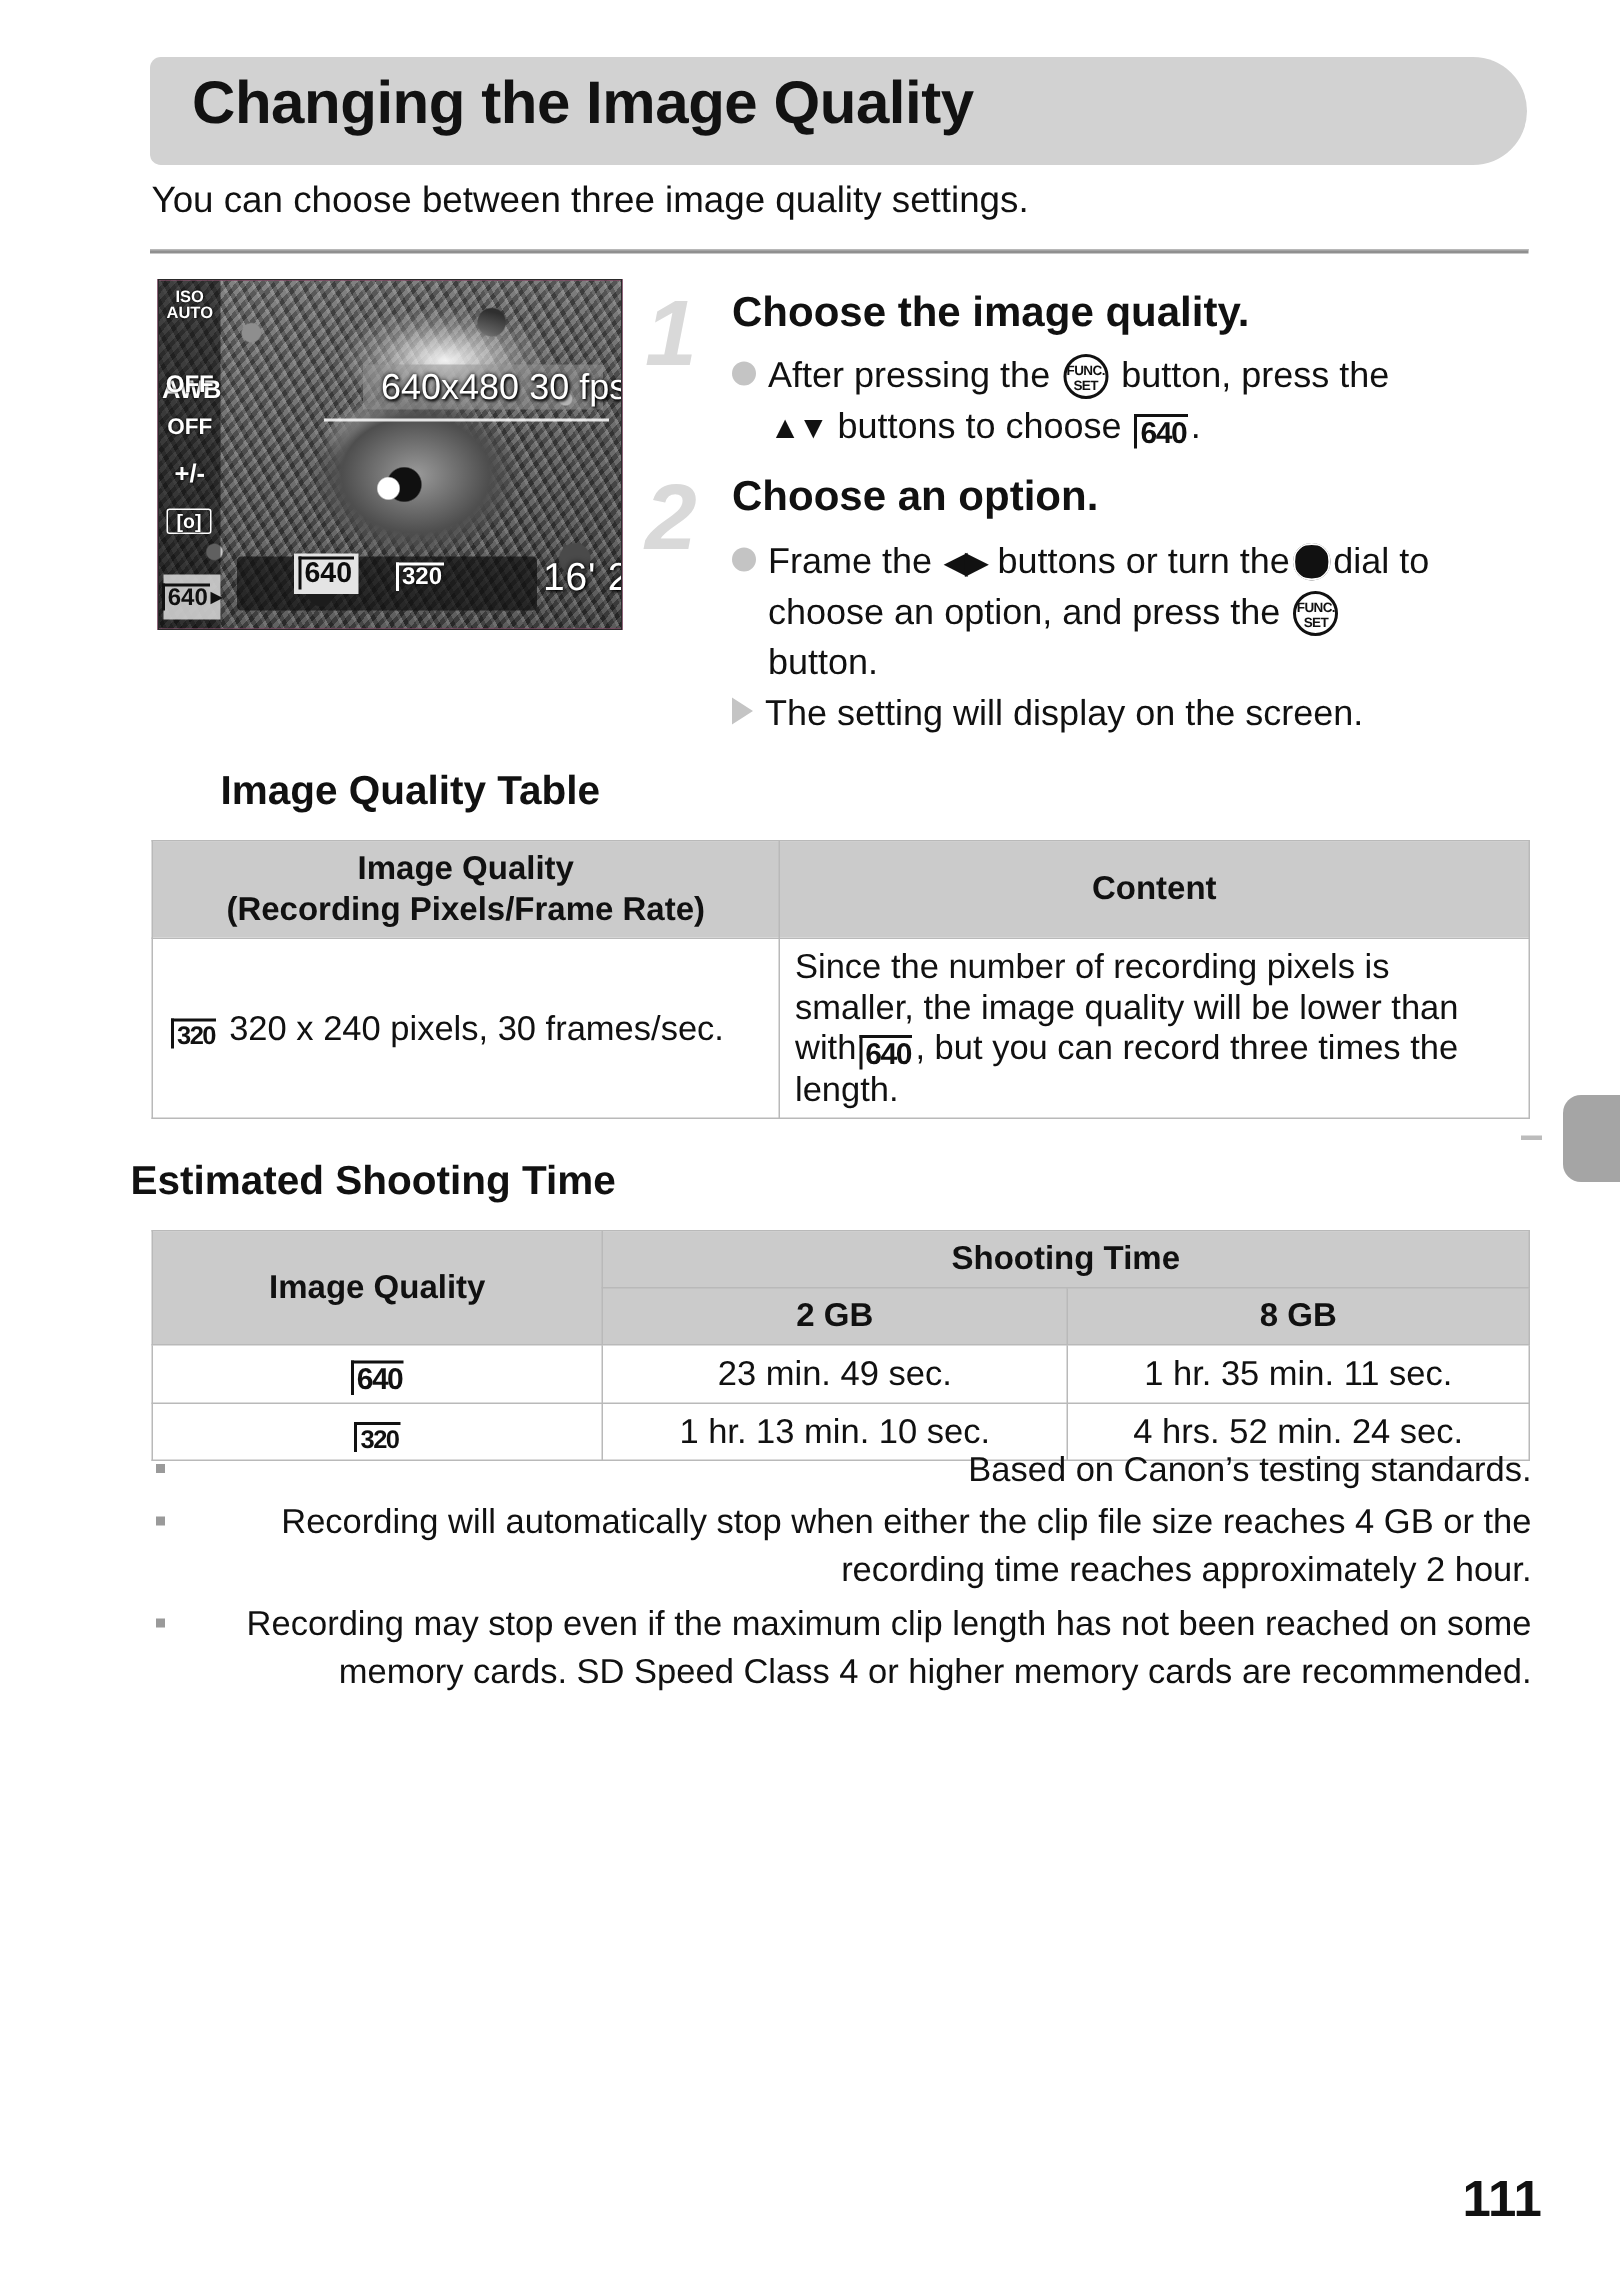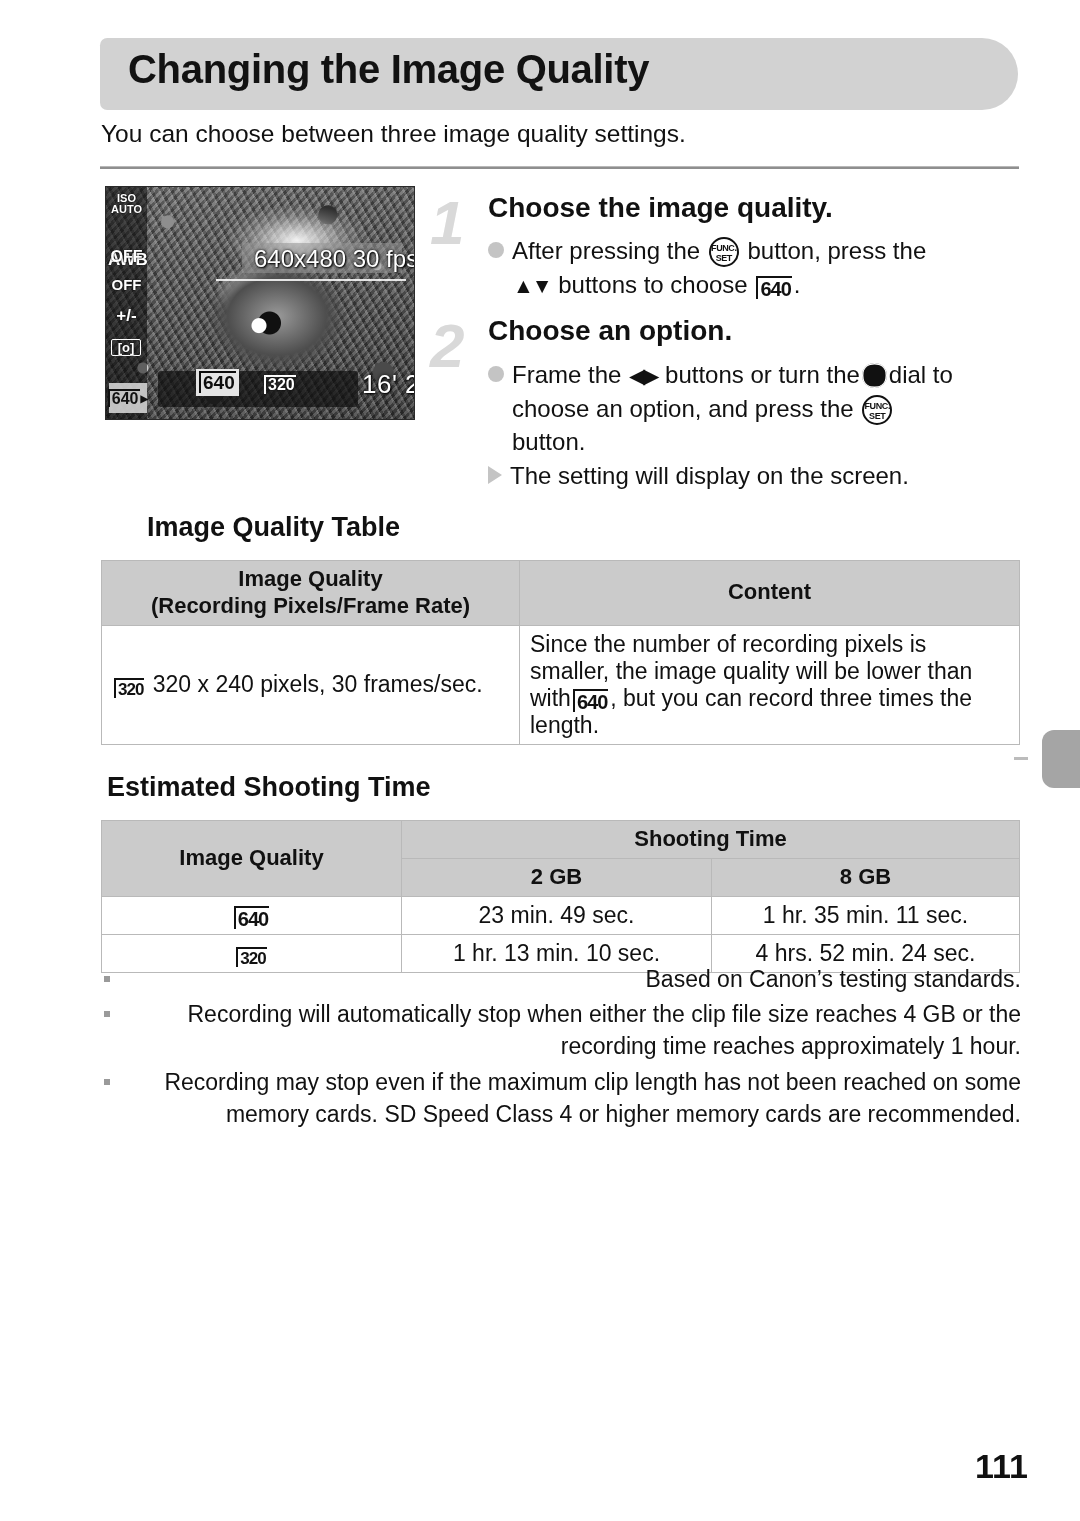--- a/index.html
+++ b/index.html
@@ -491,7 +491,7 @@
   </tbody>
     </table>
 
-  <div class="sec-head" style="left:107px; top:772px;">Estimated Shooting Time</div>
+  <div class="sec-head" style="left:87px; top:772px;">Estimated Shooting Time</div>
 
   <table class="tbl" style="left:101px; top:820px; width:919px;">
     <tbody>

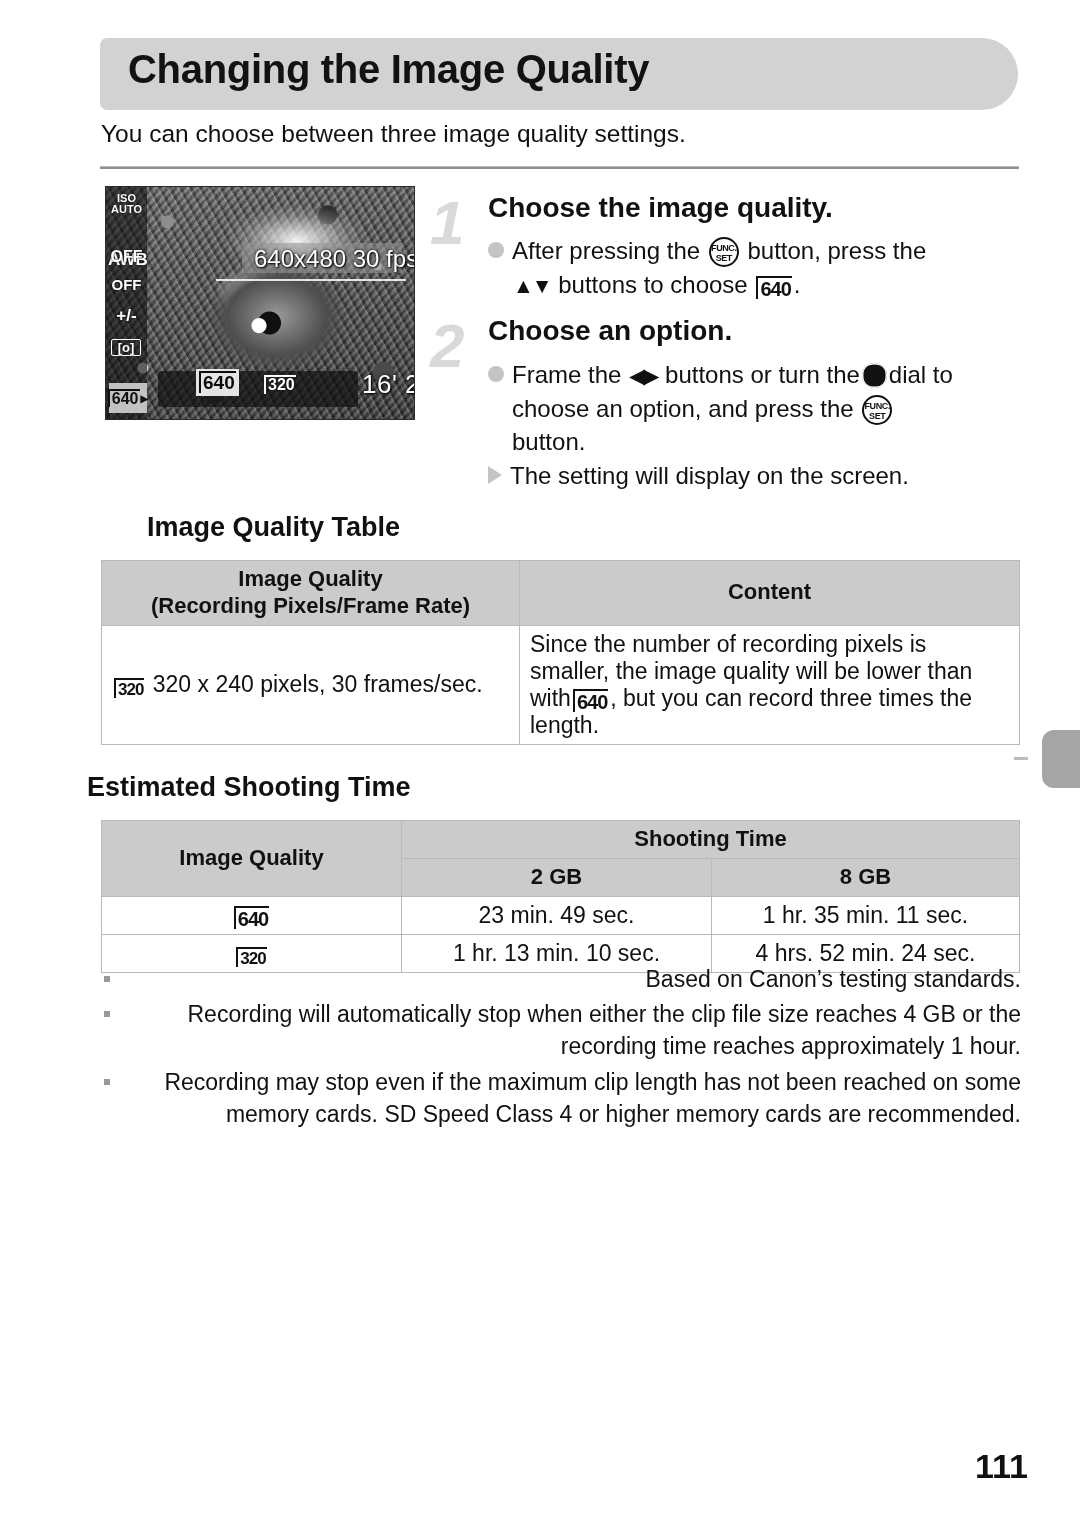--- a/index.html
+++ b/index.html
@@ -522,7 +522,7 @@
 
   <div class="notes">
     <div class="note-item">Based on Canon’s testing standards.</div>
-    <div class="note-item">Recording will automatically stop when either the clip file size reaches 4 GB or the recording time reaches approximately 1 hour.</div>
+    <div class="note-item">Recording will automatically stop when either the clip file size reaches 4 GB or the recording time reaches approximately 2 hour.</div>
     <div class="note-item">Recording may stop even if the maximum clip length has not been reached on some memory cards. SD Speed Class 4 or higher memory cards are recommended.</div>
   </div>
 

